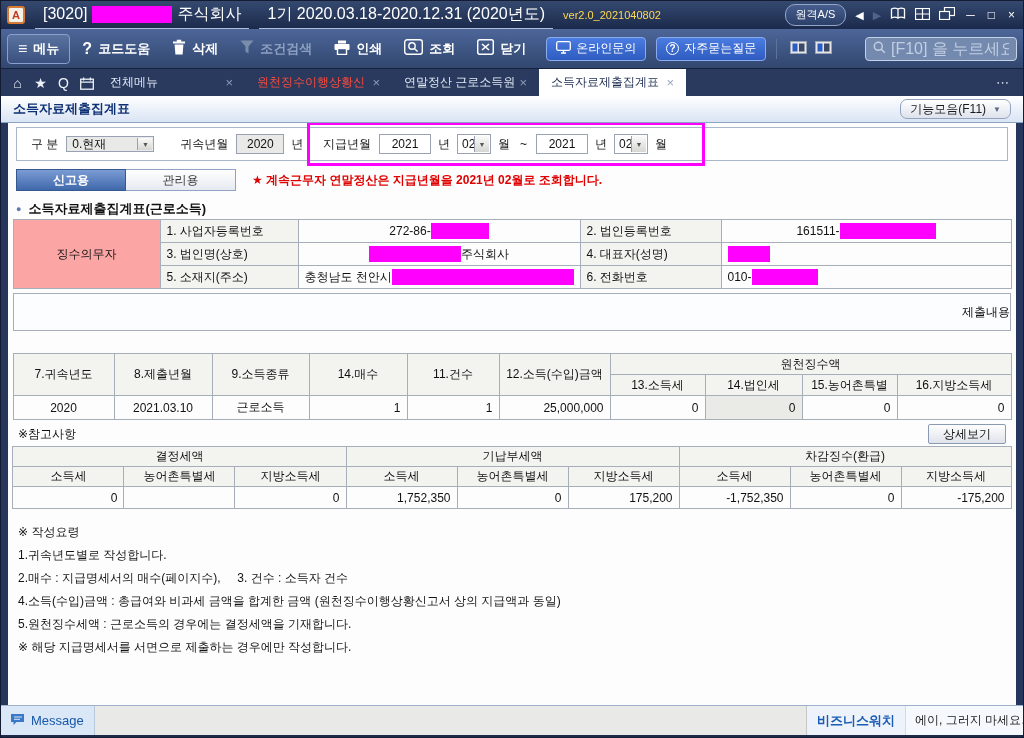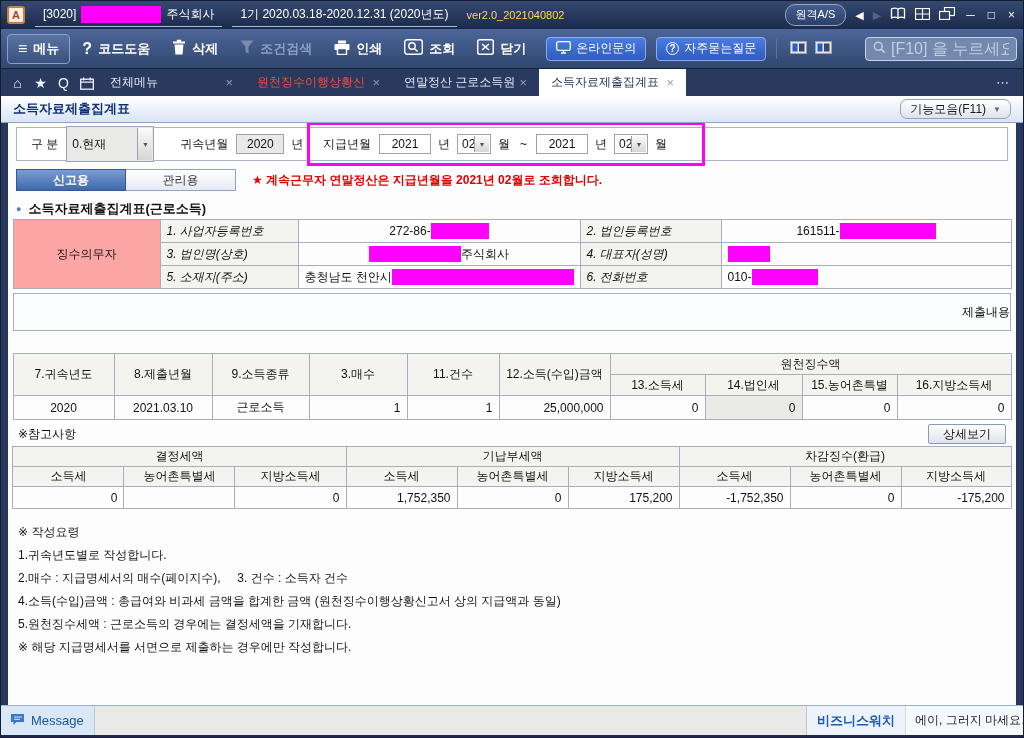--- a/index.html
+++ b/index.html
@@ -10,7 +10,7 @@
   
   .titlebar { height:28px; flex:0 0 28px; background:linear-gradient(#35496f,#1b2a4c); display:flex; align-items:center; color:#fff; padding:0 6px; gap:10px; }
   .logo { width:18px; height:18px; background:#f4f1ea; border:2px solid #d77a33; border-radius:3px; color:#c03a1d; font-weight:bold; font-size:11px; display:flex; align-items:center; justify-content:center; flex:0 0 auto; }
-  .tgroup { display:flex; align-items:center; gap:5px; border-bottom:1px solid #aebfdc; padding:2px 8px 3px; font-size:12px; white-space:nowrap; }
+  .tgroup { display:flex; align-items:center; gap:5px; border-bottom:1px solid #aebfdc; padding:2px 8px 3px; font-size:16px; white-space:nowrap; }
   .redact { background:#ff00ff; display:inline-block; height:16px; vertical-align:middle; }
   .rw80{width:80px;height:17px;} .rw58{width:58px;} .rw96{width:96px;} .rw92{width:92px;} .rw42{width:42px;} .rw190{width:190px;} .rw66{width:66px;}
   .version { color:#ffd94f; font-size:11px; white-space:nowrap; }

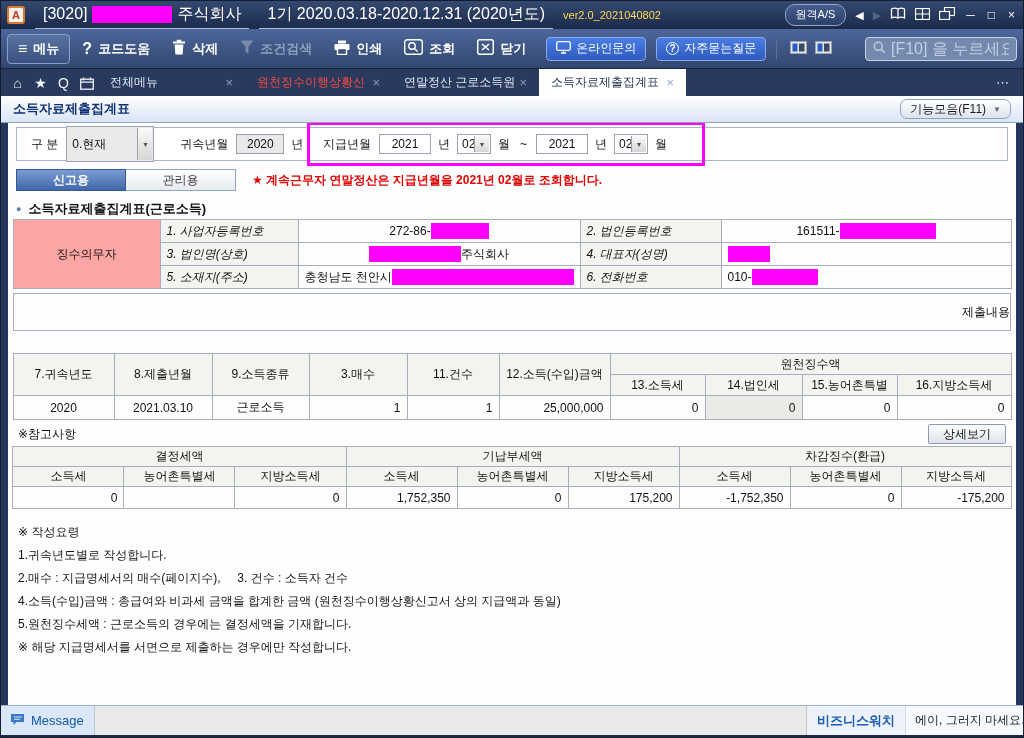--- a/index.html
+++ b/index.html
@@ -57,7 +57,7 @@
 
   .filter-panel { margin:4px 8px 0; height:34px; border:1px solid #a9b5c9; background:#fff; display:flex; align-items:center; position:relative; padding-left:14px; }
   .flabel { margin-right:8px; white-space:pre; }
-  .gubun-select { width:88px; height:36px; border:1px solid #98a2b2; background:#e9e9e7; display:flex; align-items:center; padding-left:5px; position:relative; margin-right:26px; }
+  .gubun-select { width:88px; height:16px; border:1px solid #98a2b2; background:#e9e9e7; display:flex; align-items:center; padding-left:5px; position:relative; margin-right:26px; }
   .dd-btn { position:absolute; right:1px; top:1px; bottom:1px; width:15px; background:linear-gradient(#fafafa,#d6d6d4); border-left:1px solid #98a2b2; display:flex; align-items:center; justify-content:center; font-size:7px; color:#555; }
   .field-input { height:20px; border:1px solid #98a2b2; text-align:center; font-size:12px; font-family:inherit; color:#111; }
   .gray-input { background:#e9e9e7; width:48px; margin-right:7px; }

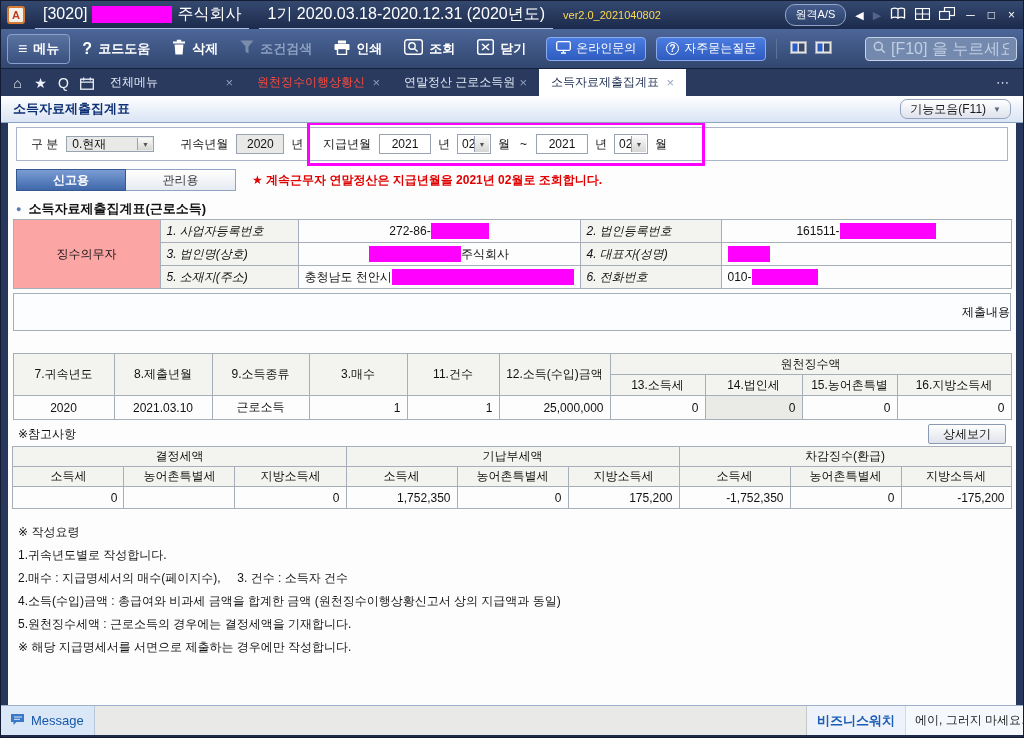--- a/index.html
+++ b/index.html
@@ -80,7 +80,7 @@
   table { border-collapse:collapse; table-layout:fixed; width:998px; margin:0 auto; }
   td,th { border:1px solid #a6aeba; font-size:12px; color:#111; padding:0 6px; height:23px; font-weight:normal; overflow:hidden; white-space:nowrap; }
   th { background:#f3f3ef; text-align:center; }
-  .lblcell { background:#f3f3ef; text-align:left;font-style:italic; }
+  .lblcell { background:#f3f3ef; text-align:left; }
   .whcell { background:#fca5a5; text-align:center; }
   .cellc { text-align:center; } .cellr { text-align:right; }
   .graycell { background:#eaeae7; }

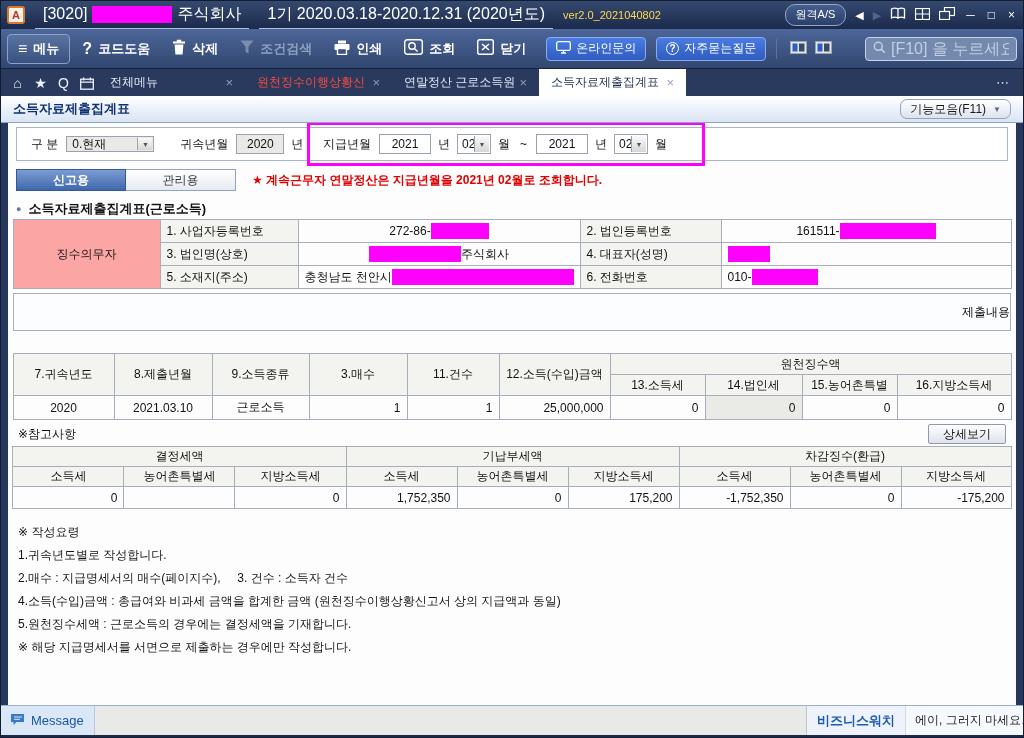--- a/index.html
+++ b/index.html
@@ -383,7 +383,7 @@
         <th rowspan="2">7.귀속년도</th>
         <th rowspan="2">8.제출년월</th>
         <th rowspan="2">9.소득종류</th>
-        <th rowspan="2">3.매수</th>
+        <th rowspan="2">14.매수</th>
         <th rowspan="2">11.건수</th>
         <th rowspan="2">12.소득(수입)금액</th>
         <th colspan="4">원천징수액</th>

